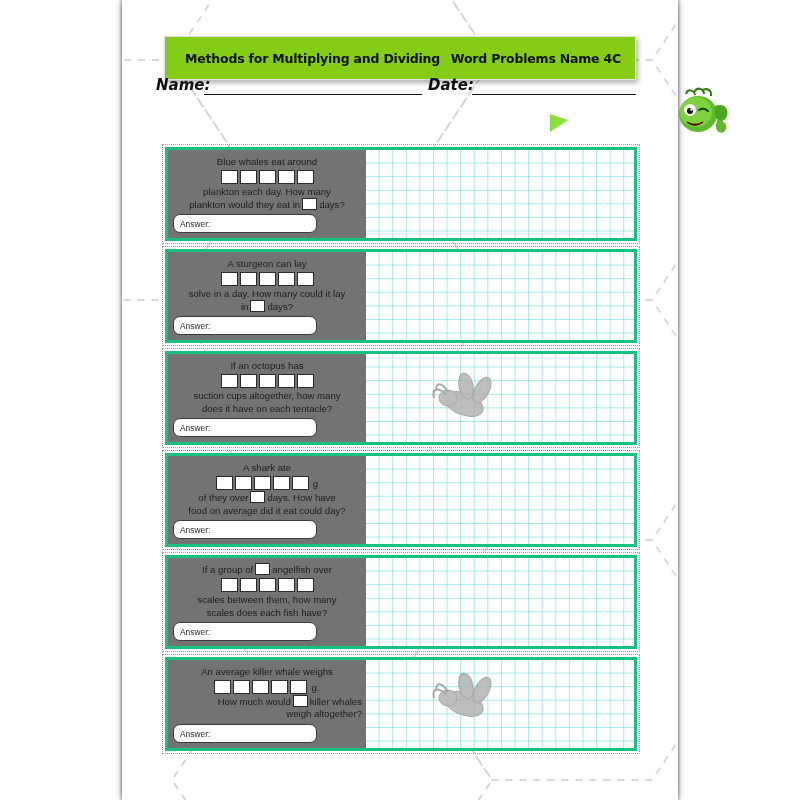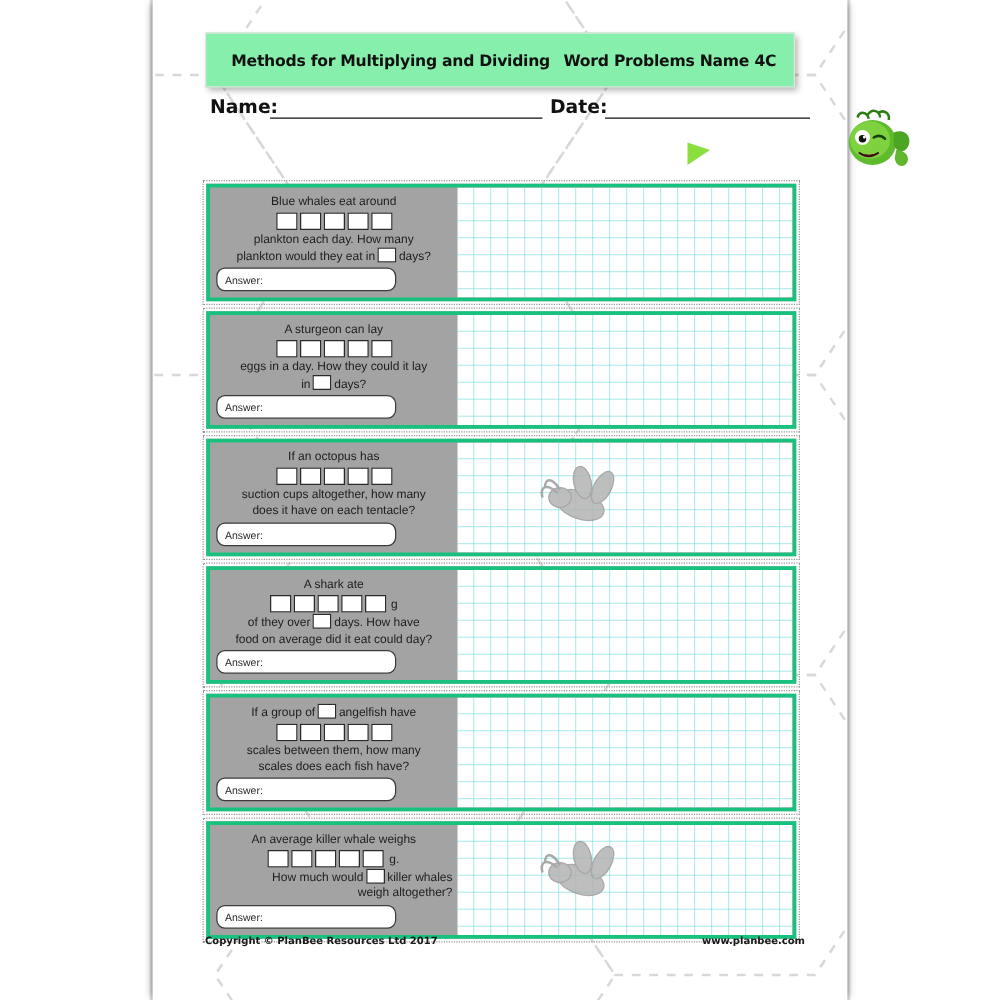--- a/index.html
+++ b/index.html
@@ -30,8 +30,8 @@
 
   
   #titlebar{
-    position:absolute;left:42px;top:26px;width:470px;height:42px;
-    background:#86efac;border:1px solid #e2e2e2;
+    position:absolute;left:42px;top:36px;width:470px;height:42px;
+    background:#84cc16;border:1px solid #e2e2e2;
     box-shadow:2px 3px 5px rgba(0,0,0,.30);
     z-index:5;
   }

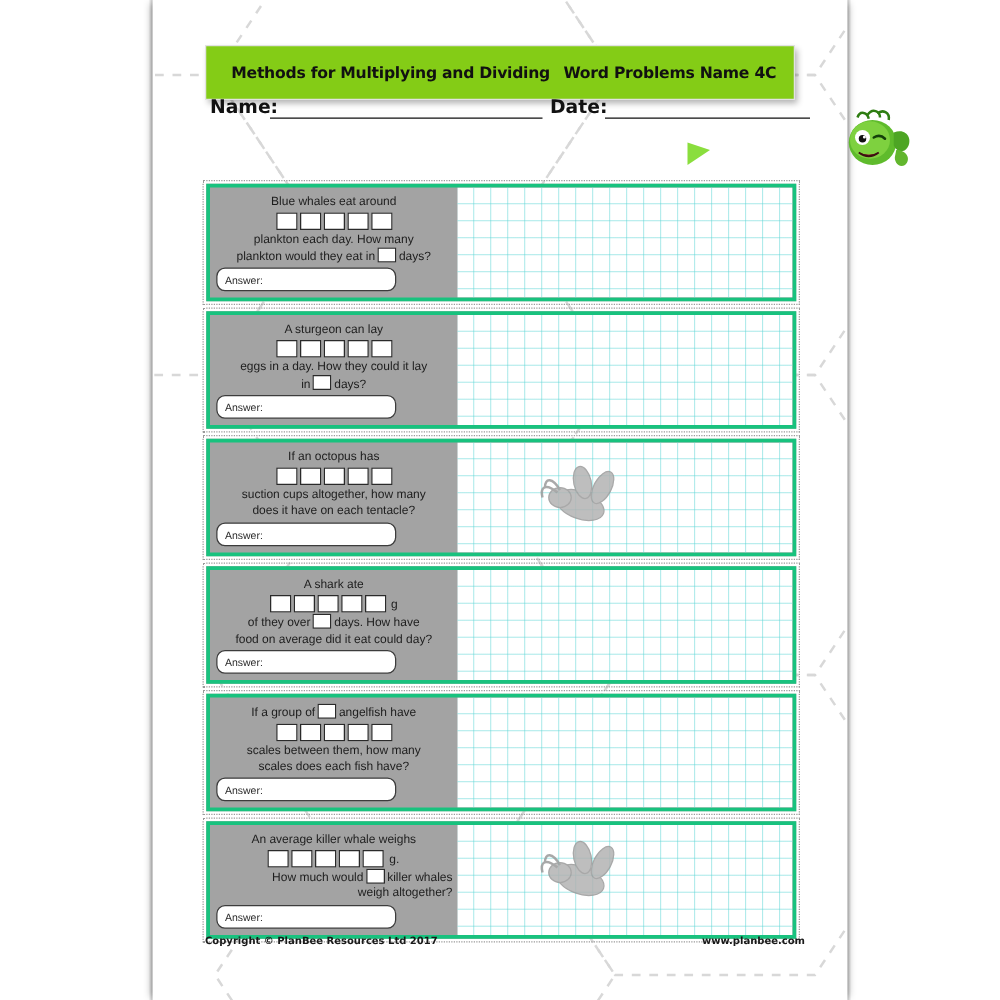--- a/index.html
+++ b/index.html
@@ -45,7 +45,7 @@
   #title-right{right:14px;}
 
   
-  #namedate{position:absolute;left:46px;top:76px;width:480px;height:24px;z-index:6;}
+  #namedate{position:absolute;left:34px;top:76px;width:480px;height:24px;z-index:6;font-style:italic;}
   .nd-label{
     position:absolute;top:0;
     font-family:"DejaVu Sans", sans-serif;

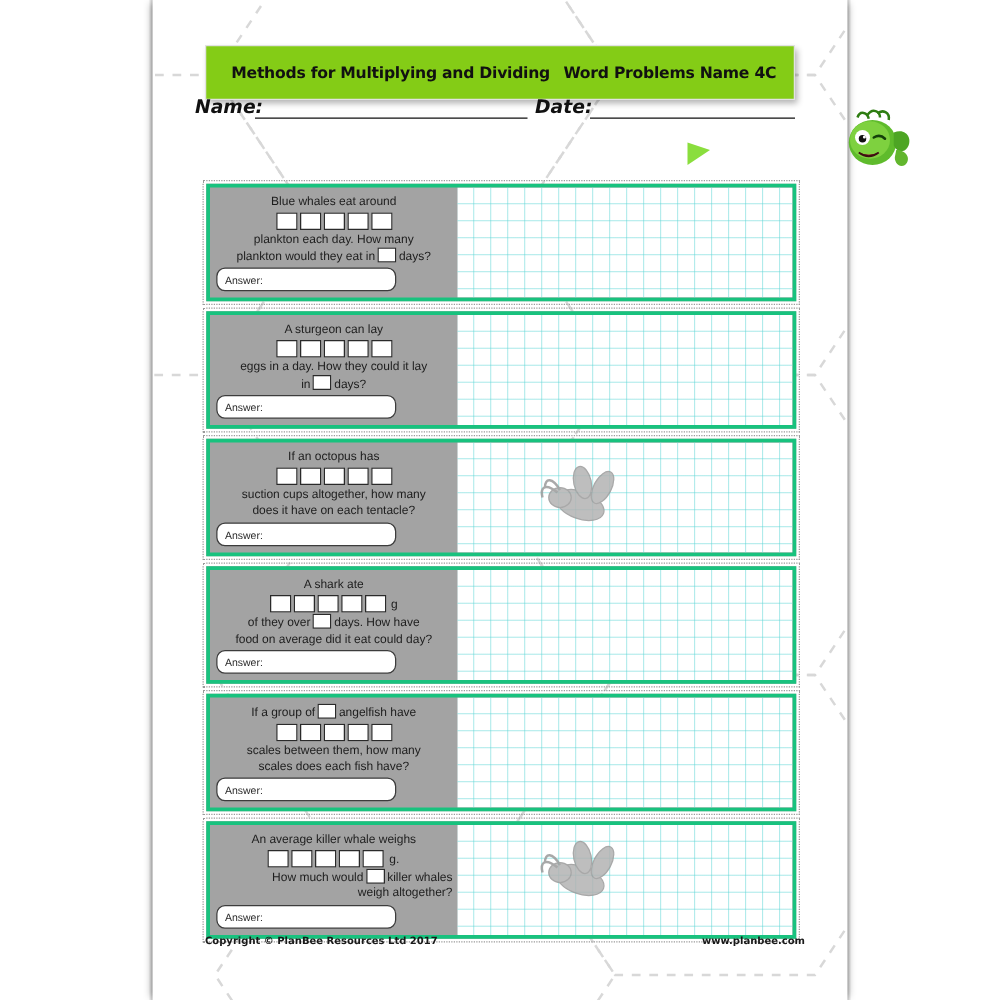--- a/index.html
+++ b/index.html
@@ -93,7 +93,7 @@
   .qbox{
     position:relative;
     border:3px solid #18c27e;
-    background:#a3a3a3;
+    background:#737373;
     height:88px;
     display:flex;
     overflow:hidden;

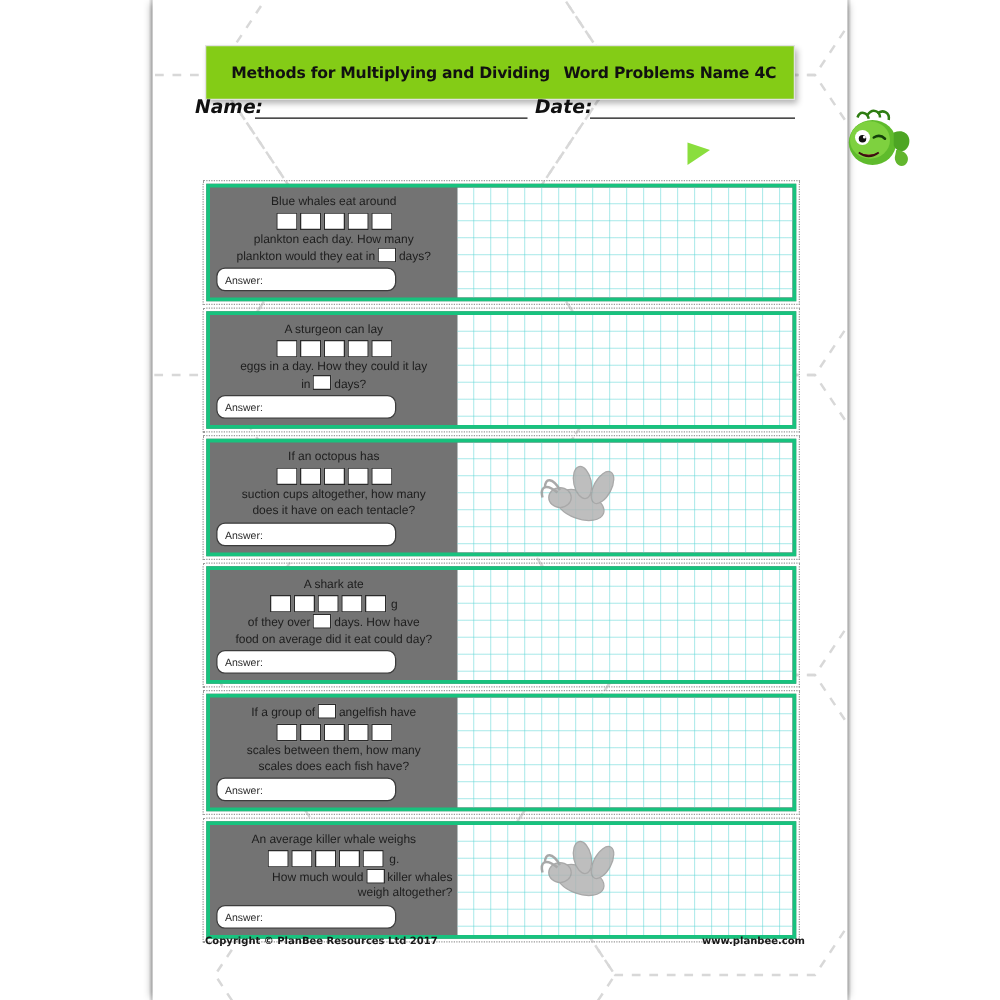--- a/index.html
+++ b/index.html
@@ -248,7 +248,7 @@
             <span class="dbox"></span>
             <span class="dbox"></span>
           </div>
-          <div class="qline">eggs in a day. How they could it lay</div>
+          <div class="qline">solve in a day. How many could it lay</div>
           <div class="qline"><span>in</span><span class="dbox inline"></span><span>days?</span></div>
           <div class="answerbox">
             <span class="answerlabel">Answer:</span>

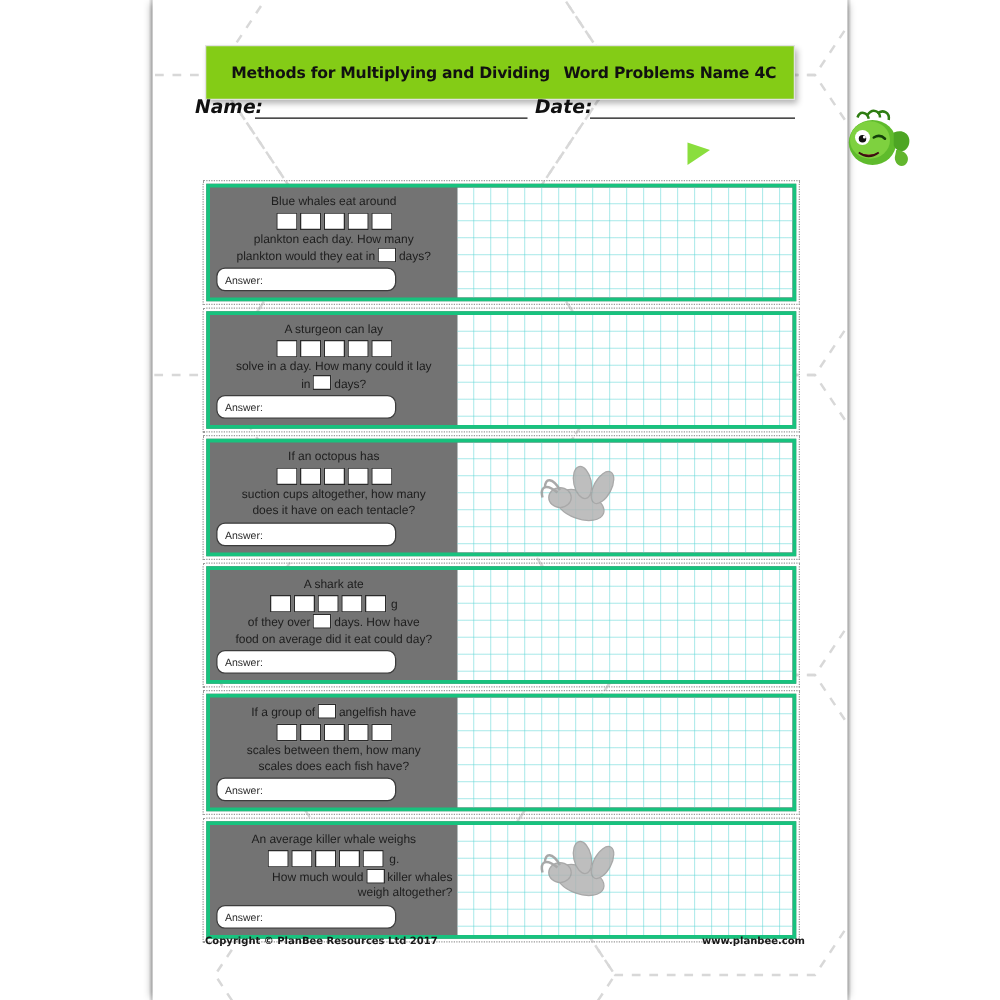--- a/index.html
+++ b/index.html
@@ -315,7 +315,7 @@
     <div class="qwrap">
       <div class="qbox">
         <div class="qtext">
-          <div class="qline"><span>If a group of</span><span class="dbox inline"></span><span>angelfish have</span></div>
+          <div class="qline"><span>If a group of</span><span class="dbox inline"></span><span>angelfish over</span></div>
           <div class="boxrow">
             <span class="dbox"></span>
             <span class="dbox"></span>

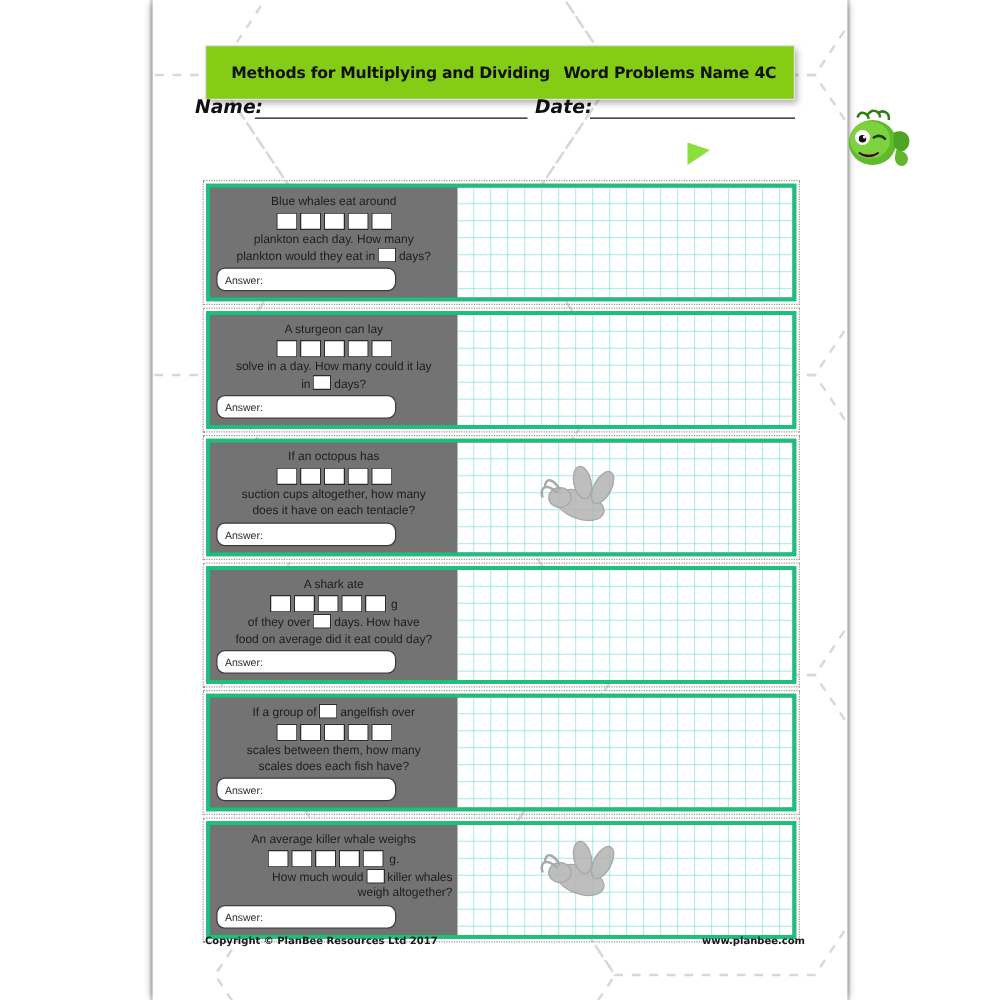--- a/index.html
+++ b/index.html
@@ -368,10 +368,6 @@
 
   </div>
 
-  <div id="footer">
-    <span class="foot-txt" id="foot-left">Copyright © PlanBee Resources Ltd 2017</span>
-    <span class="foot-txt" id="foot-right">www.planbee.com</span>
-  </div>
 
 </div>
 

